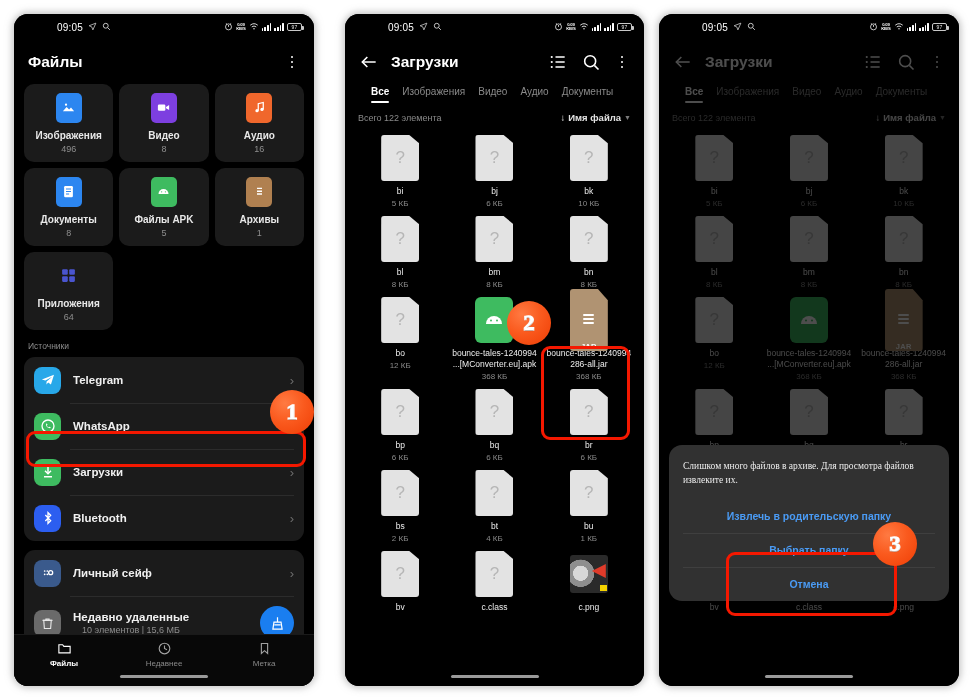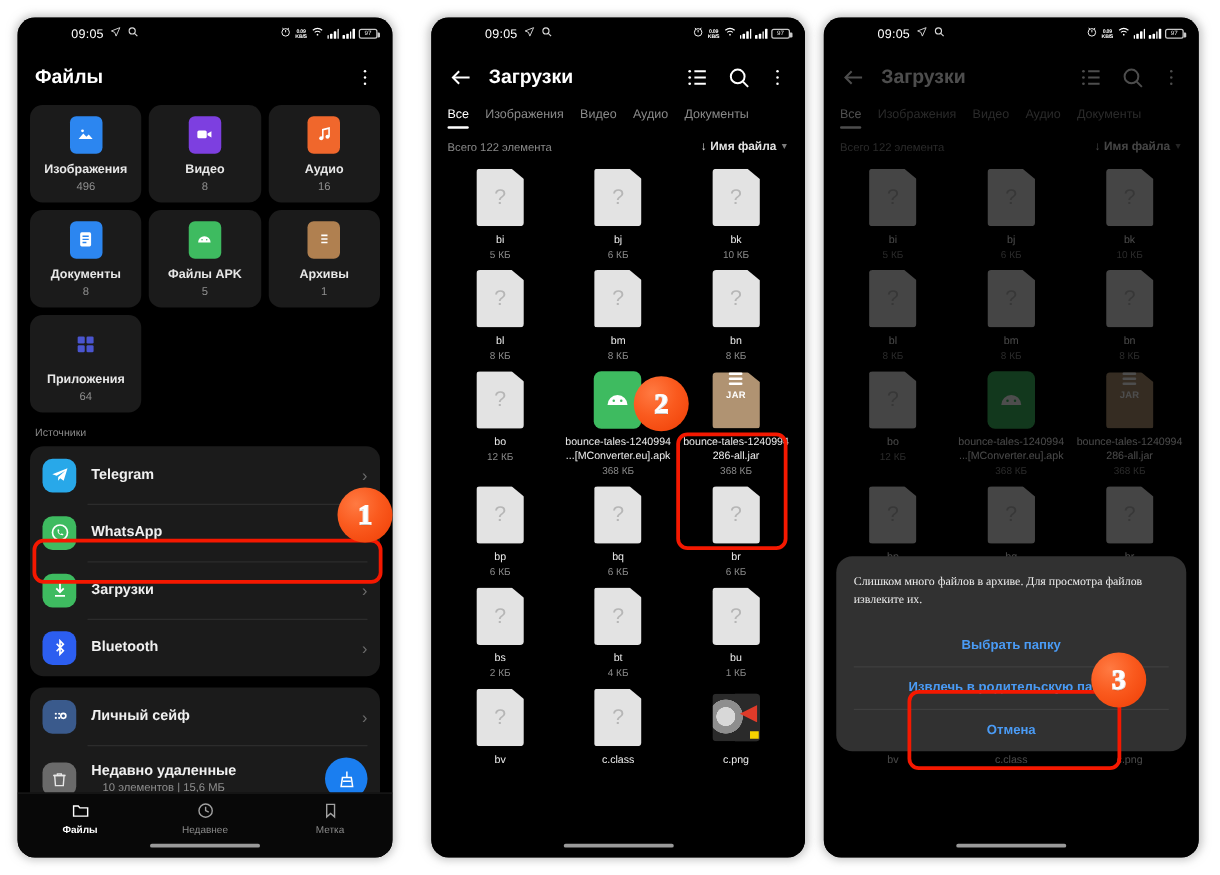--- a/index.html
+++ b/index.html
@@ -96,7 +96,7 @@
   
   .tabs { display:flex; align-items:center; gap:13px; padding: 2px 13px 0; }
   .tab { font-size:10px; color:#8a8a8a; padding-bottom:6px; position:relative; white-space:nowrap;}
-  .tab.active { color:#fff; font-weight:400; }
+  .tab.active { color:#fff; font-weight:700;margin-left:13px; }
   .tab.active::after { content:""; position:absolute; left:0; right:0; bottom:0;
                        height:2.5px; background:#fff; border-radius:2px; }
   .sortbar { display:flex; align-items:center; padding: 9px 13px 4px; gap: 28px; }

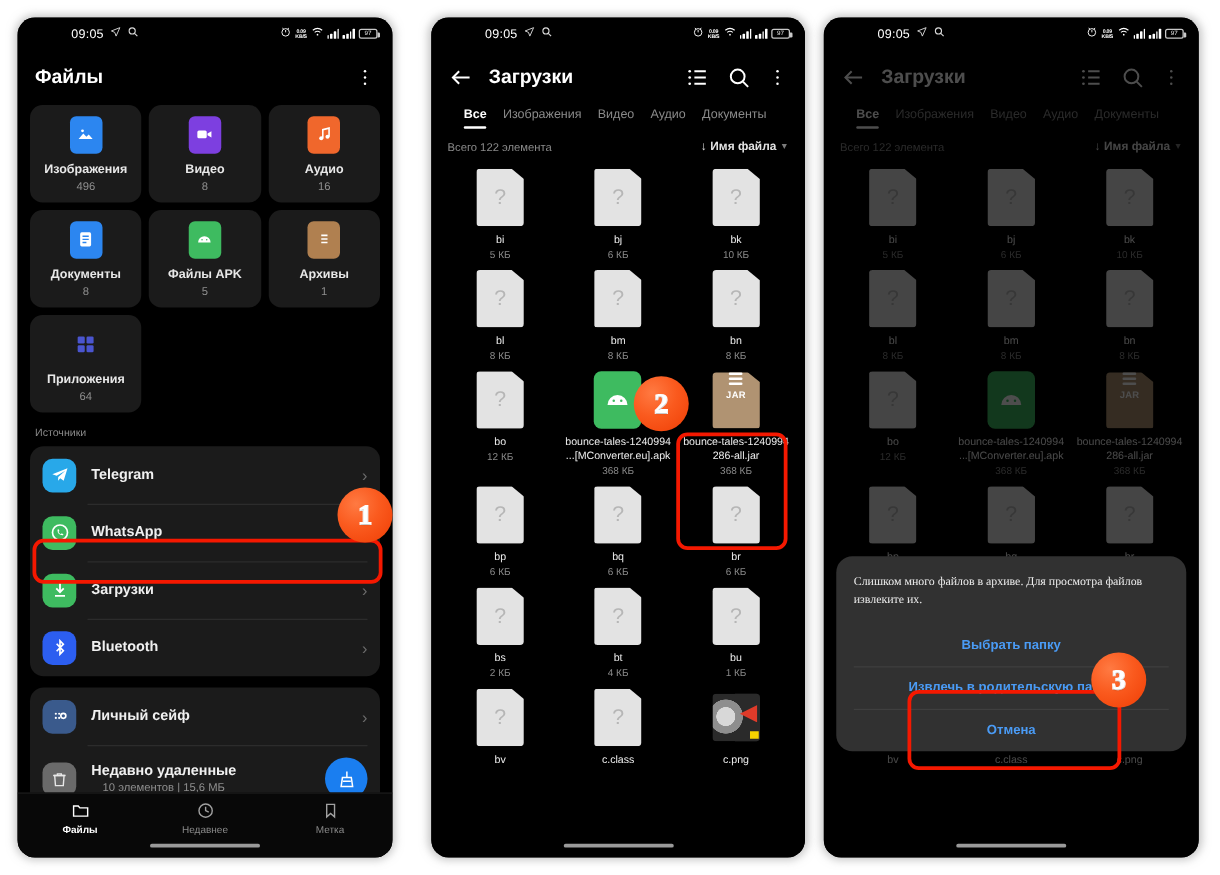--- a/index.html
+++ b/index.html
@@ -120,9 +120,9 @@
 
   .apk-ico { width:38px; height:46px; background:#3ebb60; border-radius:6px;
              display:flex; align-items:center; justify-content:center; }
-  .jar-ico { width:38px; height:45px; background:#b09372; border-radius:3px;
+  .jar-ico { width:38px; height:62px; background:#b09372; border-radius:3px;
              clip-path: polygon(0 0, 74% 0, 100% 18%, 100% 100%, 0 100%);
-             display:flex; flex-direction:column; align-items:center; justify-content:flex-start; gap:3px; }
+             display:flex; flex-direction:column; align-items:center; justify-content:flex-end; gap:18px; }
   .jar-lines { display:flex; flex-direction:column; gap:2px; align-items:center; }
   .jar-lines i { display:block; width:11px; height:2px; background:#fff; border-radius:1px;}
   .jar-text { color:#fff; font-size:7.5px; font-weight:700; letter-spacing:.3px; }

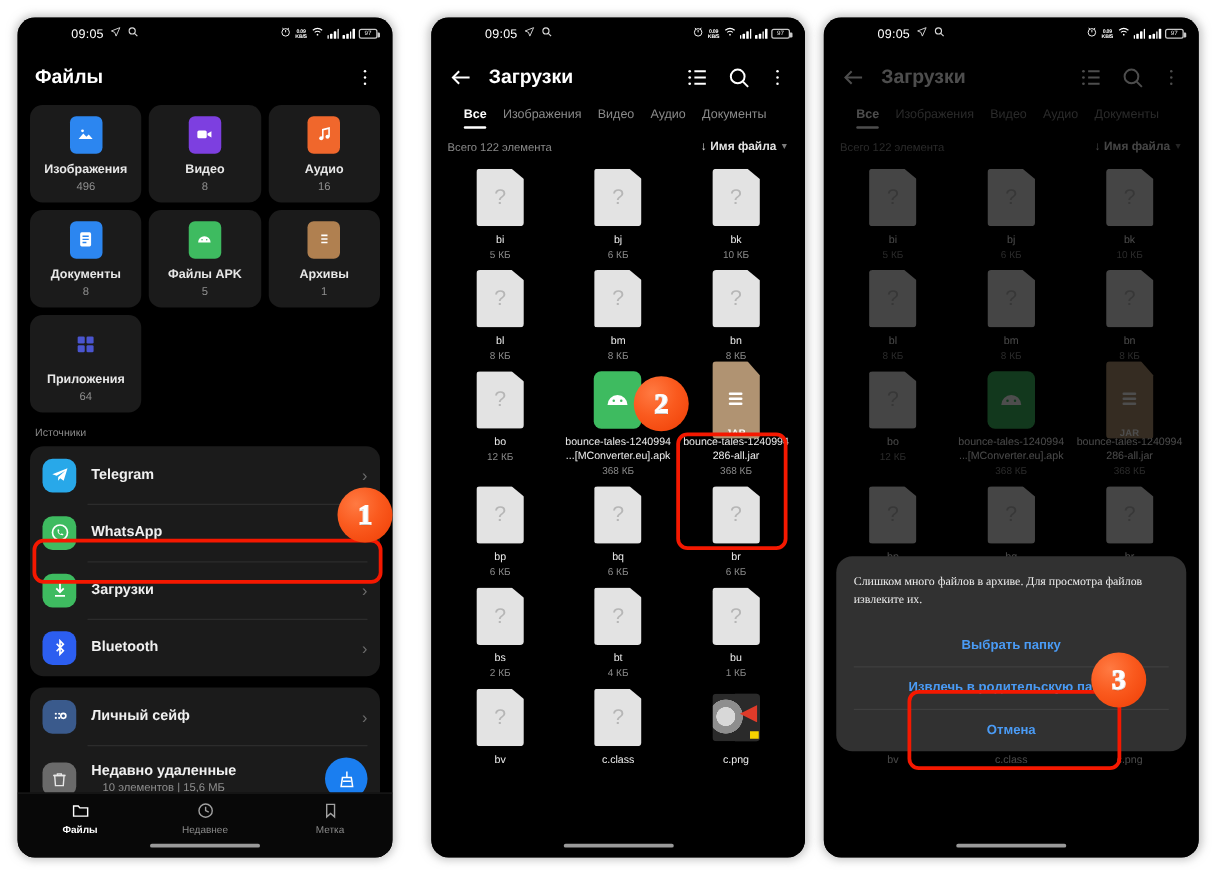--- a/index.html
+++ b/index.html
@@ -943,8 +943,8 @@
 
       <div class="dialog">
         <div class="dlg-msg">Слишком много файлов в архиве. Для просмотра файлов извлеките их.</div>
+        <div class="dlg-btn">Извлечь в родительскую папку</div>
         <div class="dlg-btn">Выбрать папку</div>
-        <div class="dlg-btn">Извлечь в родительскую папку</div>
         <div class="dlg-btn">Отмена</div>
       </div>
 

